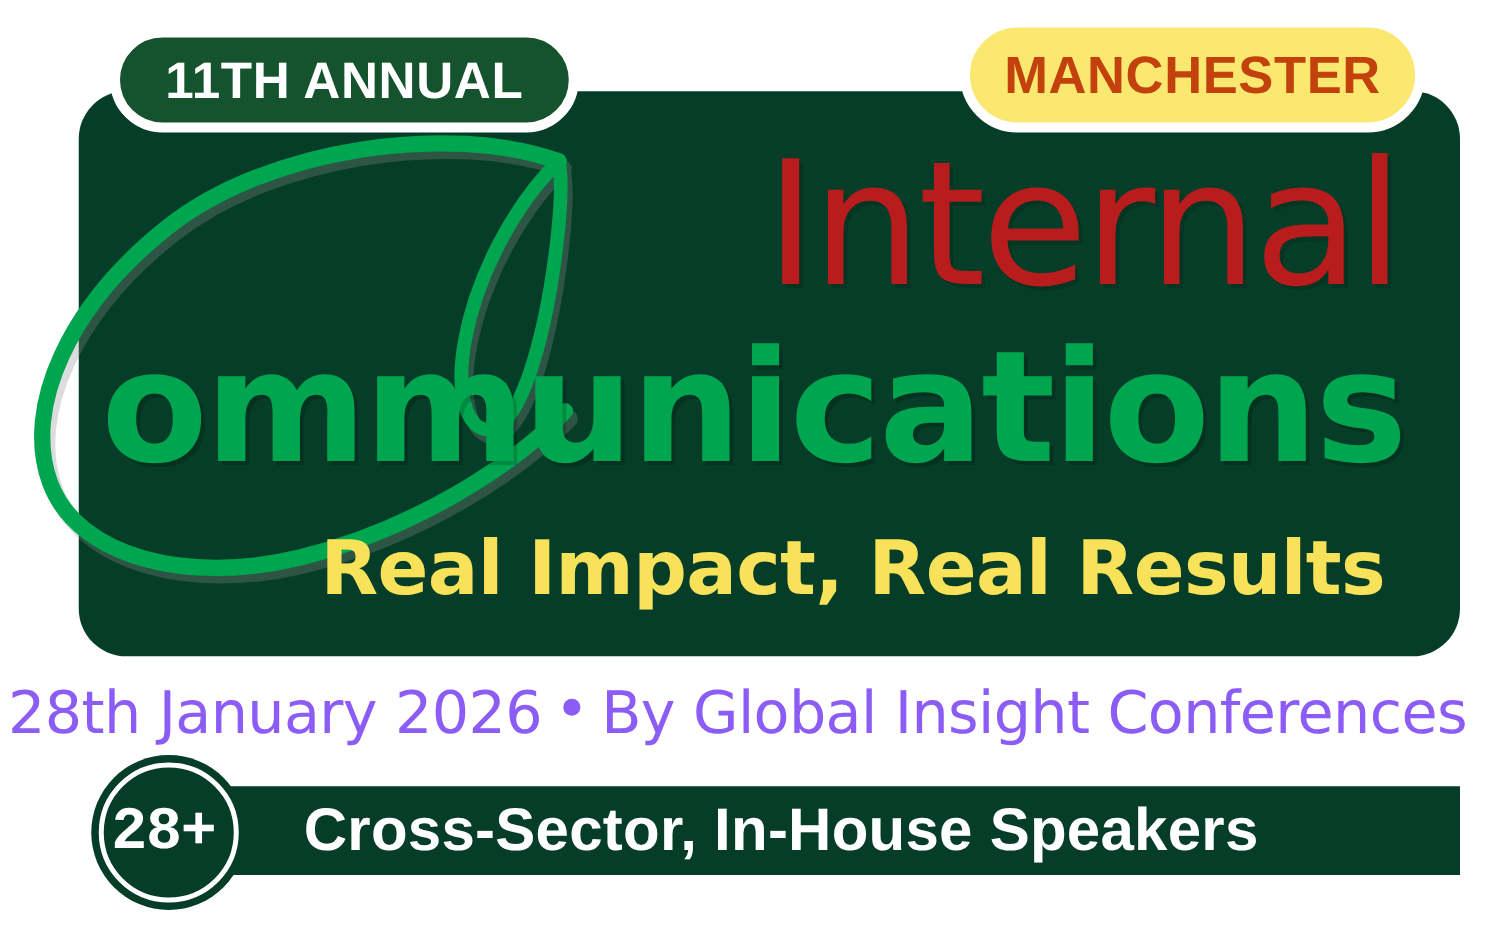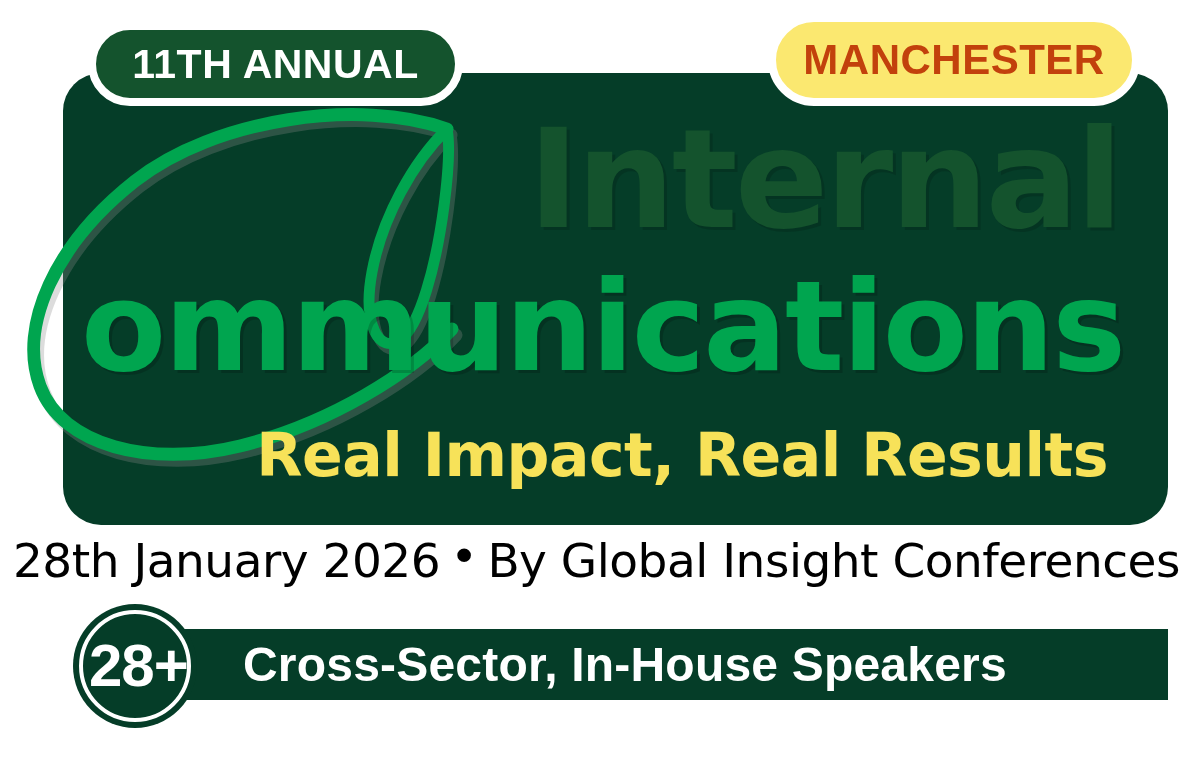--- a/index.html
+++ b/index.html
@@ -108,9 +108,9 @@
     position: absolute;
     right: 48px;
     top: 38px;
-    color: #14532d;
-    font-family: "DejaVu Sans", sans-serif;
-    font-weight: 700;
+    color: #b91c1c;
+    font-family: "DejaVu Sans", sans-serif;
+    font-weight: 400;
     font-size: 138px;
     line-height: 1;
     letter-spacing: -3px;

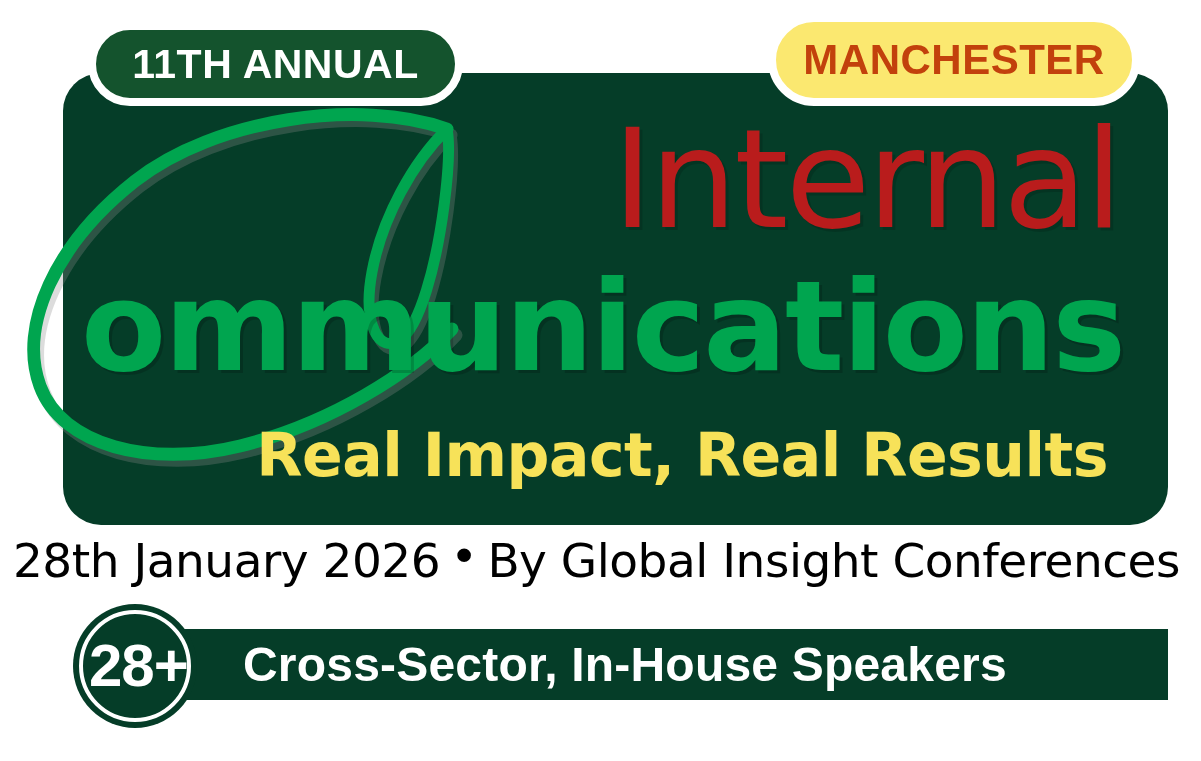--- a/index.html
+++ b/index.html
@@ -150,10 +150,10 @@
     position: absolute;
     z-index: 6;
     left: 0;
-    top: 533px;
+    top: 544px;
     width: 1180px;
-    text-align: right;
-    color: #000000;
+    text-align: center;
+    color: #8b5cf6;
     font-family: "DejaVu Sans", sans-serif;
     font-weight: 400;
     font-size: 47px;

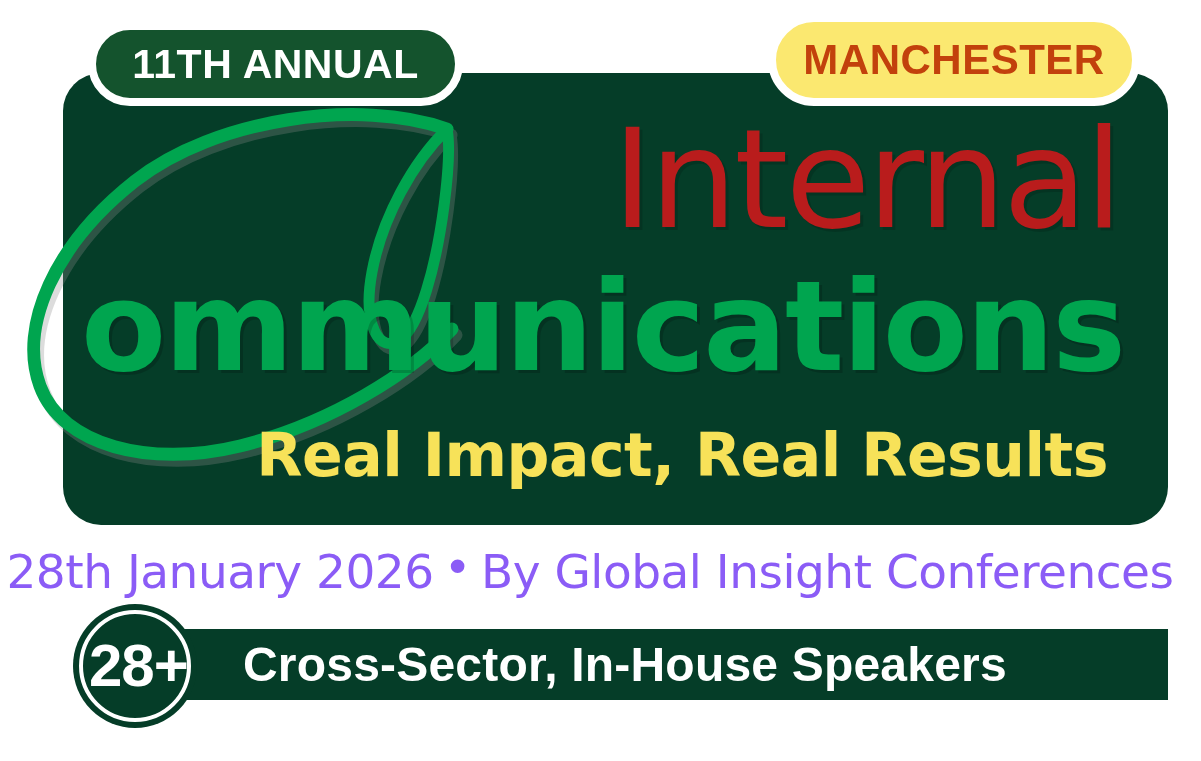--- a/index.html
+++ b/index.html
@@ -229,9 +229,9 @@
     padding-left: 16px;
     box-sizing: border-box;
     color: #ffffff;
-    font-family: Liberation Sans, sans-serif;
-    font-weight: 700;
-    font-size: 60px;
+    font-family: Liberation Mono, monospace;
+    font-weight: 700;
+    font-size: 48px;
     letter-spacing: -1px;
     line-height: 1;
     white-space: nowrap;

